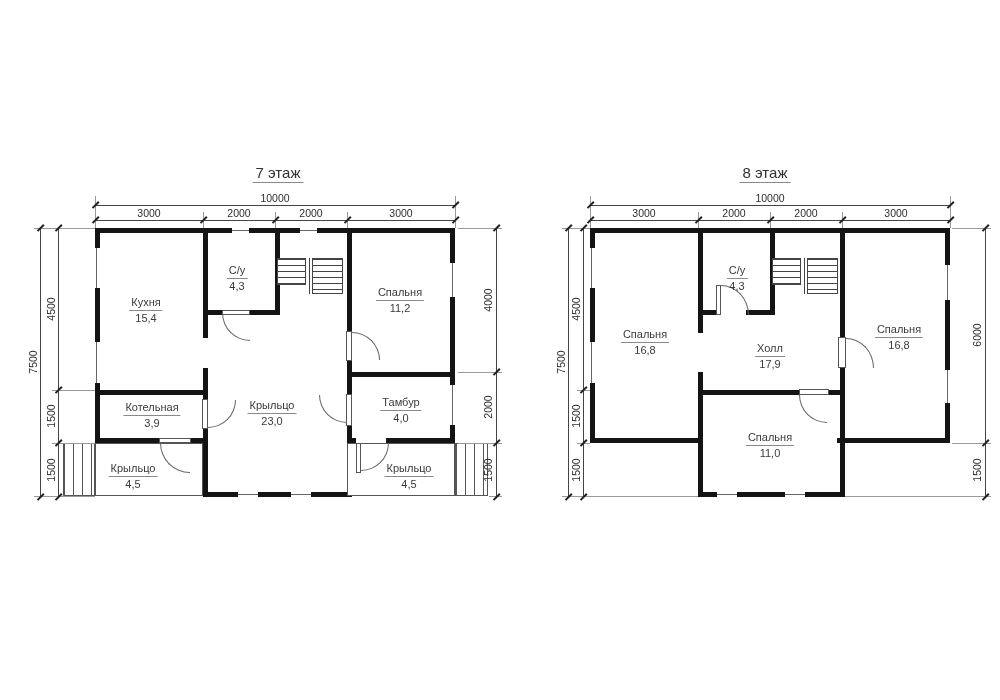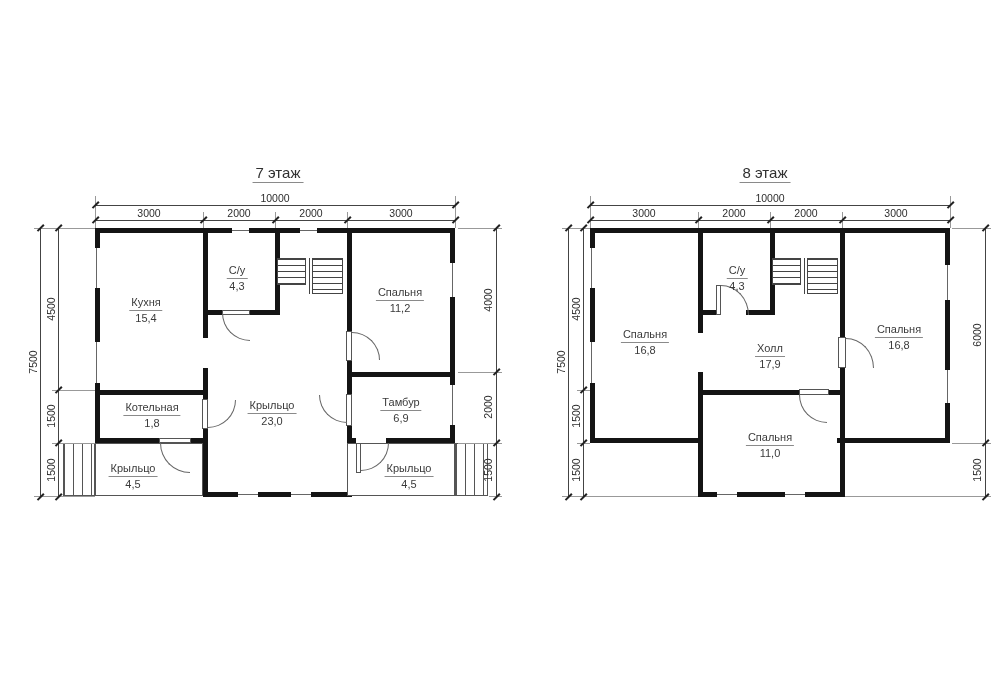--- a/index.html
+++ b/index.html
@@ -234,7 +234,7 @@
   </div>
   <div class="room" style="left:152px;top:400px;">
     <span class="rn">Котельная</span>
-    <span class="ra">1,8</span>
+    <span class="ra">3,9</span>
   </div>
   <div class="room" style="left:272px;top:398px;">
     <span class="rn">Крыльцо</span>

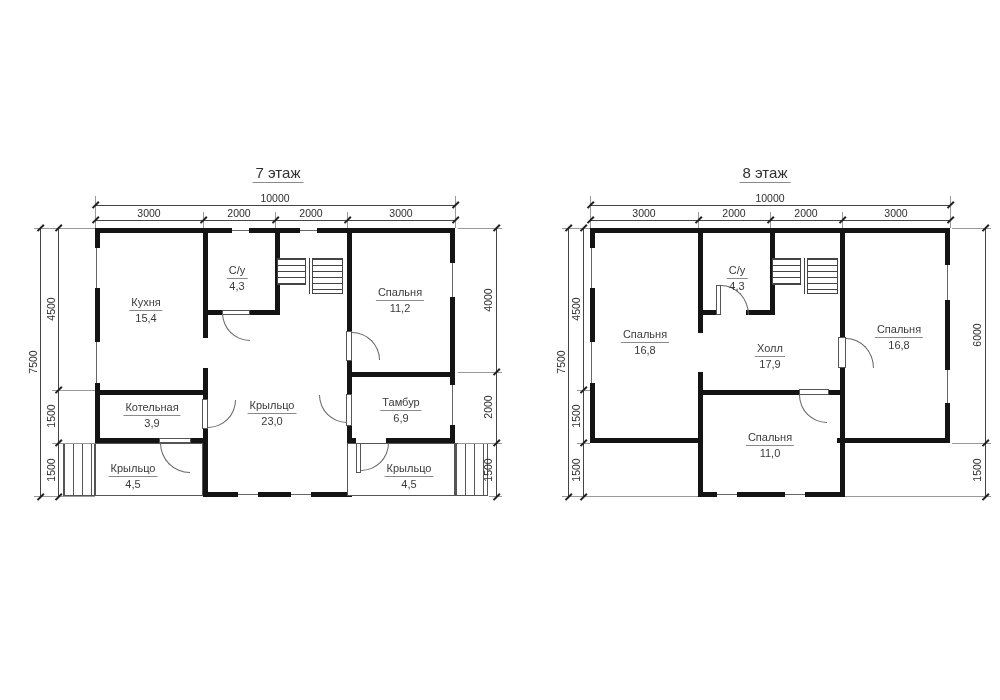--- a/index.html
+++ b/index.html
@@ -242,7 +242,7 @@
   </div>
   <div class="room" style="left:401px;top:395px;">
     <span class="rn">Тамбур</span>
-    <span class="ra">6,9</span>
+    <span class="ra">4,0</span>
   </div>
   <div class="room" style="left:133px;top:461px;">
     <span class="rn">Крыльцо</span>

